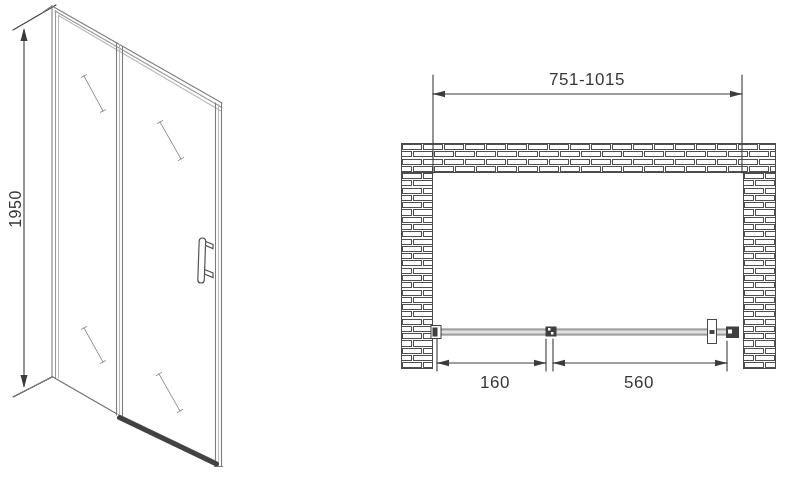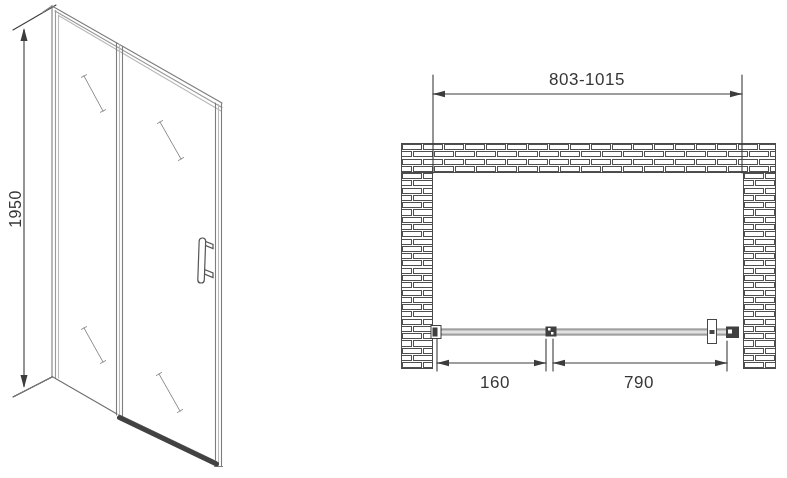--- a/index.html
+++ b/index.html
@@ -457,7 +457,7 @@
 
   <span class="dim-label vertical" style="left:-7px;top:200px;width:46px;">1950</span>
 
-  <span class="dim-label" style="left:527px;top:71px;width:120px;">803-1015</span>
+  <span class="dim-label" style="left:527px;top:71px;width:120px;">751-1015</span>
 
   <span class="dim-label" style="left:460px;top:374px;width:70px;">160</span>
 

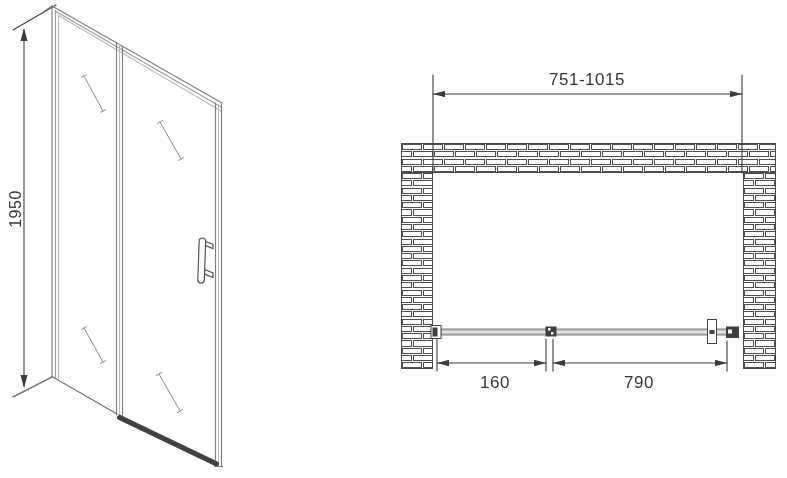--- a/index.html
+++ b/index.html
@@ -461,7 +461,7 @@
 
   <span class="dim-label" style="left:460px;top:374px;width:70px;">160</span>
 
-  <span class="dim-label" style="left:604px;top:374px;width:70px;">790</span>
+  <span class="dim-label" style="left:604px;top:374px;width:70px;">560</span>
 </div>
 
 </body></html>

